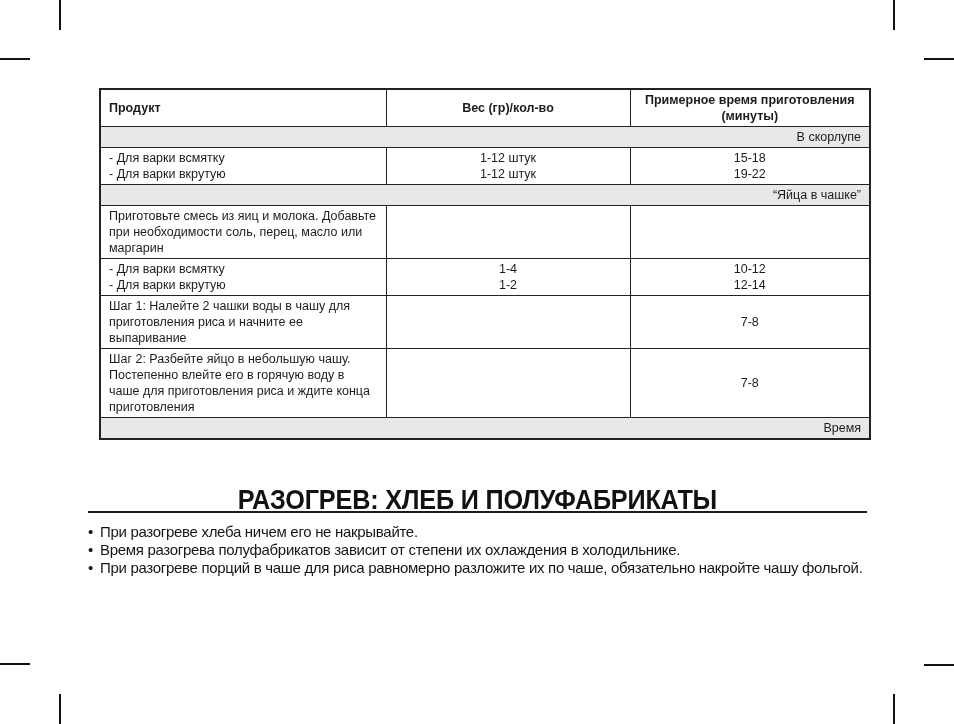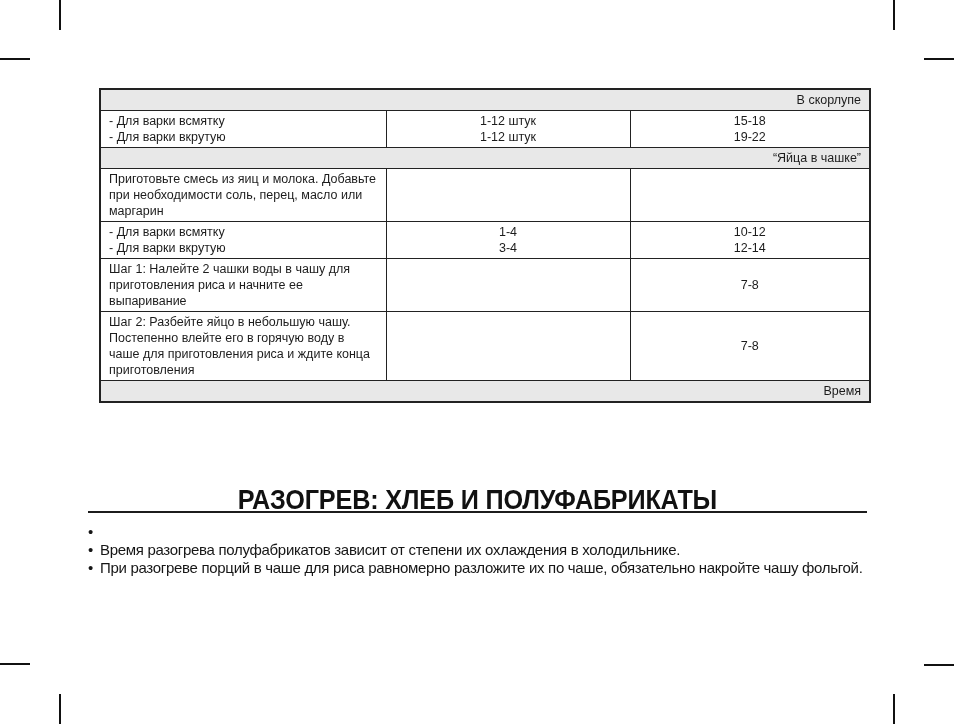--- a/index.html
+++ b/index.html
@@ -99,6 +99,12 @@
     <col style="width:240px">
   </colgroup>
   <tbody>
+    <tr class="h-header">
+      <th class="c1">Продукт</th>
+      <th class="c2">Вес (гр)/кол-во</th>
+      <th class="c3">Примерное время приготовления
+(минуты)</th>
+    </tr>
 
     <tr class="h-section">
       <td class="section-cell" colspan="3">В скорлупе</td>

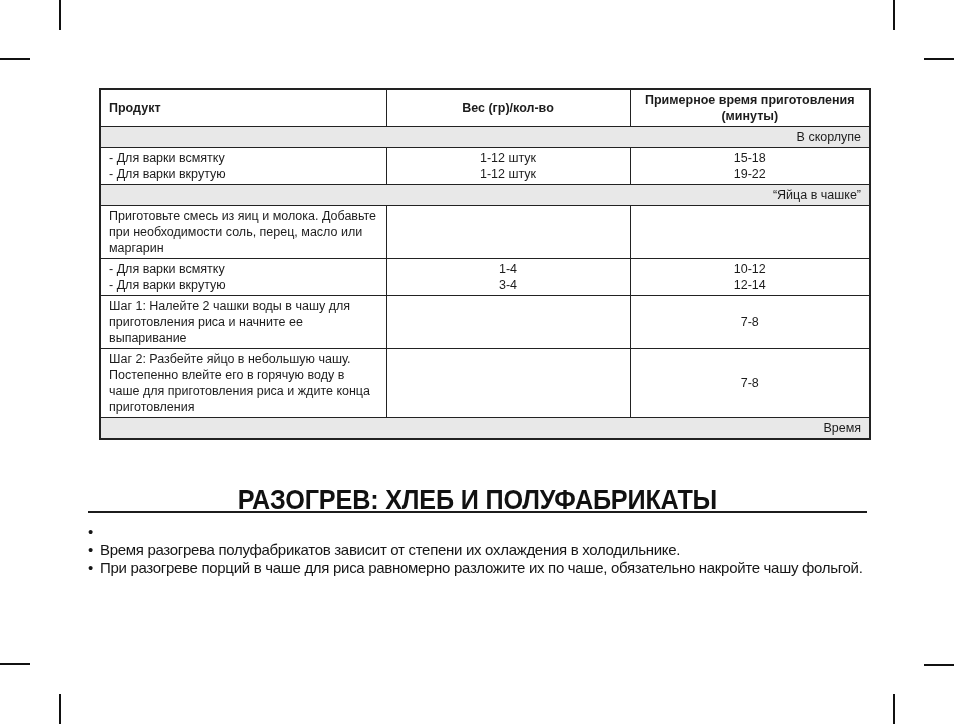--- a/index.html
+++ b/index.html
@@ -130,7 +130,7 @@
       <td class="c1">- Для варки всмятку
 - Для варки вкрутую</td>
       <td class="c2">1-4
-3-4</td>
+1-2</td>
       <td class="c3">10-12
 12-14</td>
     </tr>

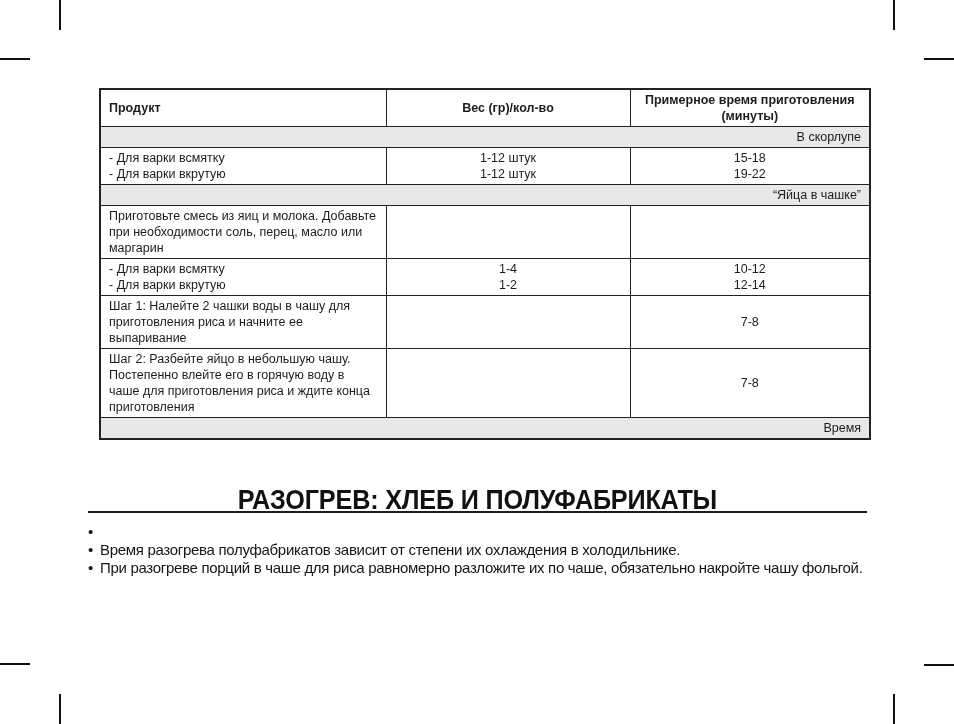--- a/index.html
+++ b/index.html
@@ -160,6 +160,7 @@
 <ul class="notes">
   <li>
     <span class="dot">•</span>
+    <span>При разогреве хлеба ничем его не накрывайте.</span>
   </li>
   <li>
     <span class="dot">•</span>

